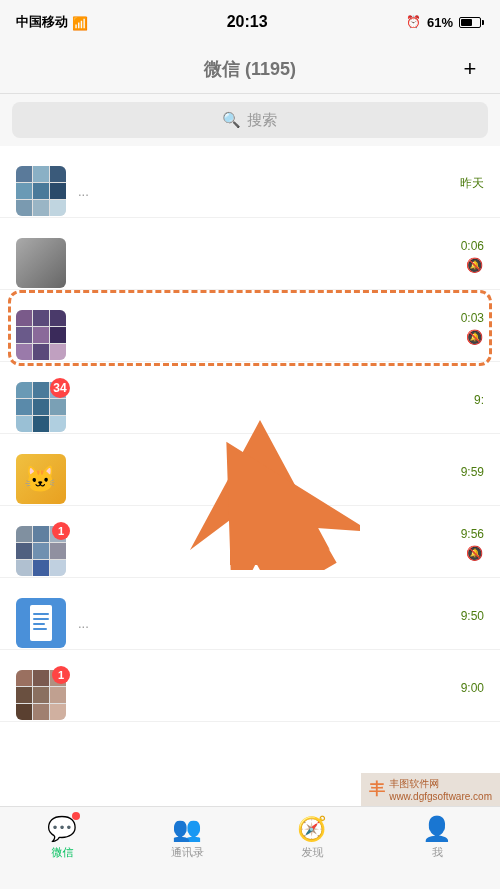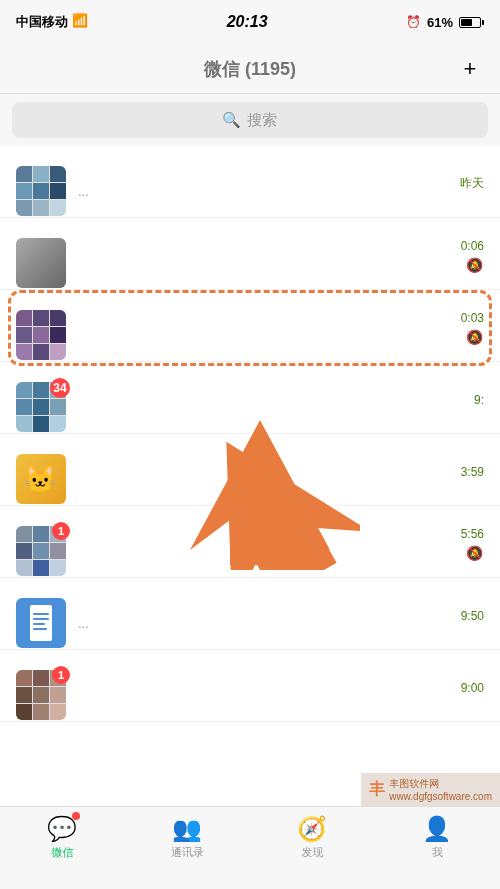--- a/index.html
+++ b/index.html
@@ -25,7 +25,7 @@
     }
     .status-left {
       display: flex;
-      align-items: flex-start;
+      align-items: flex-end;
       gap: 4px;
       font-size: 13px;
     }

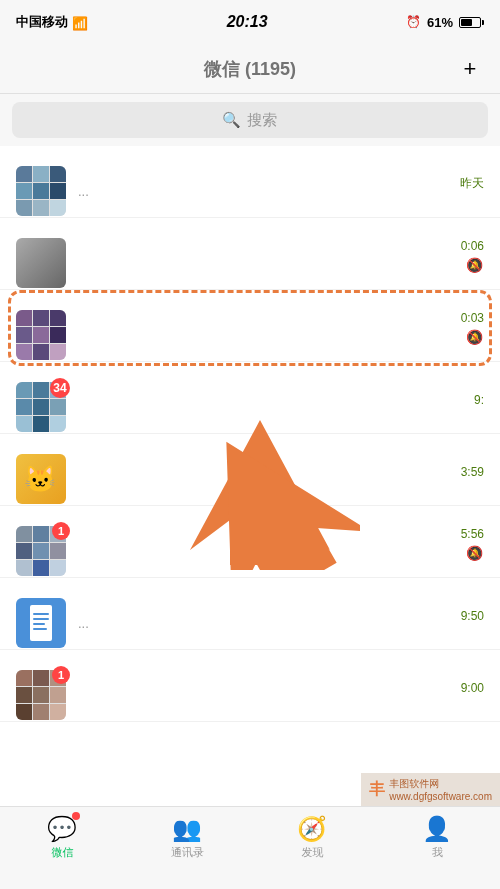--- a/index.html
+++ b/index.html
@@ -329,7 +329,7 @@
     <span>中国移动</span>
     <span>📶</span>
   </div>
-  <div style="font-size:16px;font-weight:600;font-style:italic;">20:13</div>
+  <div style="font-size:16px;font-weight:600;">20:13</div>
   <div class="status-right">
     <span style="font-size:12px;">⏰</span>
     <span>61%</span>

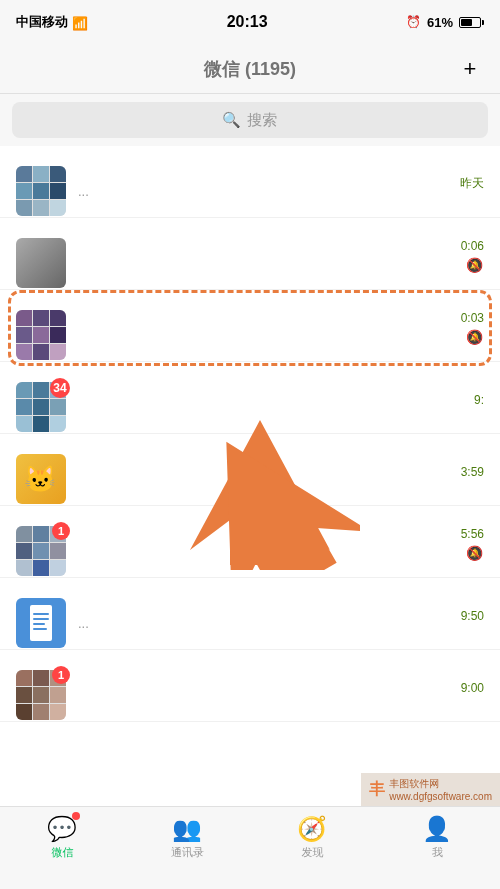--- a/index.html
+++ b/index.html
@@ -450,7 +450,7 @@
       <div class="chat-preview">&nbsp;</div>
     </div>
     <div class="chat-meta">
-      <span class="chat-time">3:59</span>
+      <span class="chat-time">9:59</span>
     </div>
   </div>
 

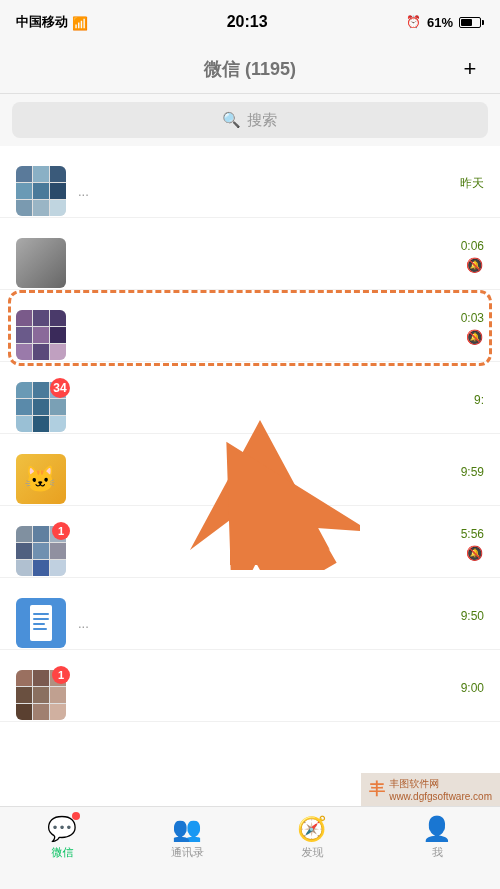--- a/index.html
+++ b/index.html
@@ -474,7 +474,7 @@
       <div class="chat-preview">&nbsp;</div>
     </div>
     <div class="chat-meta">
-      <span class="chat-time">5:56</span>
+      <span class="chat-time">9:56</span>
       <span class="mute-icon">🔕</span>
     </div>
   </div>

